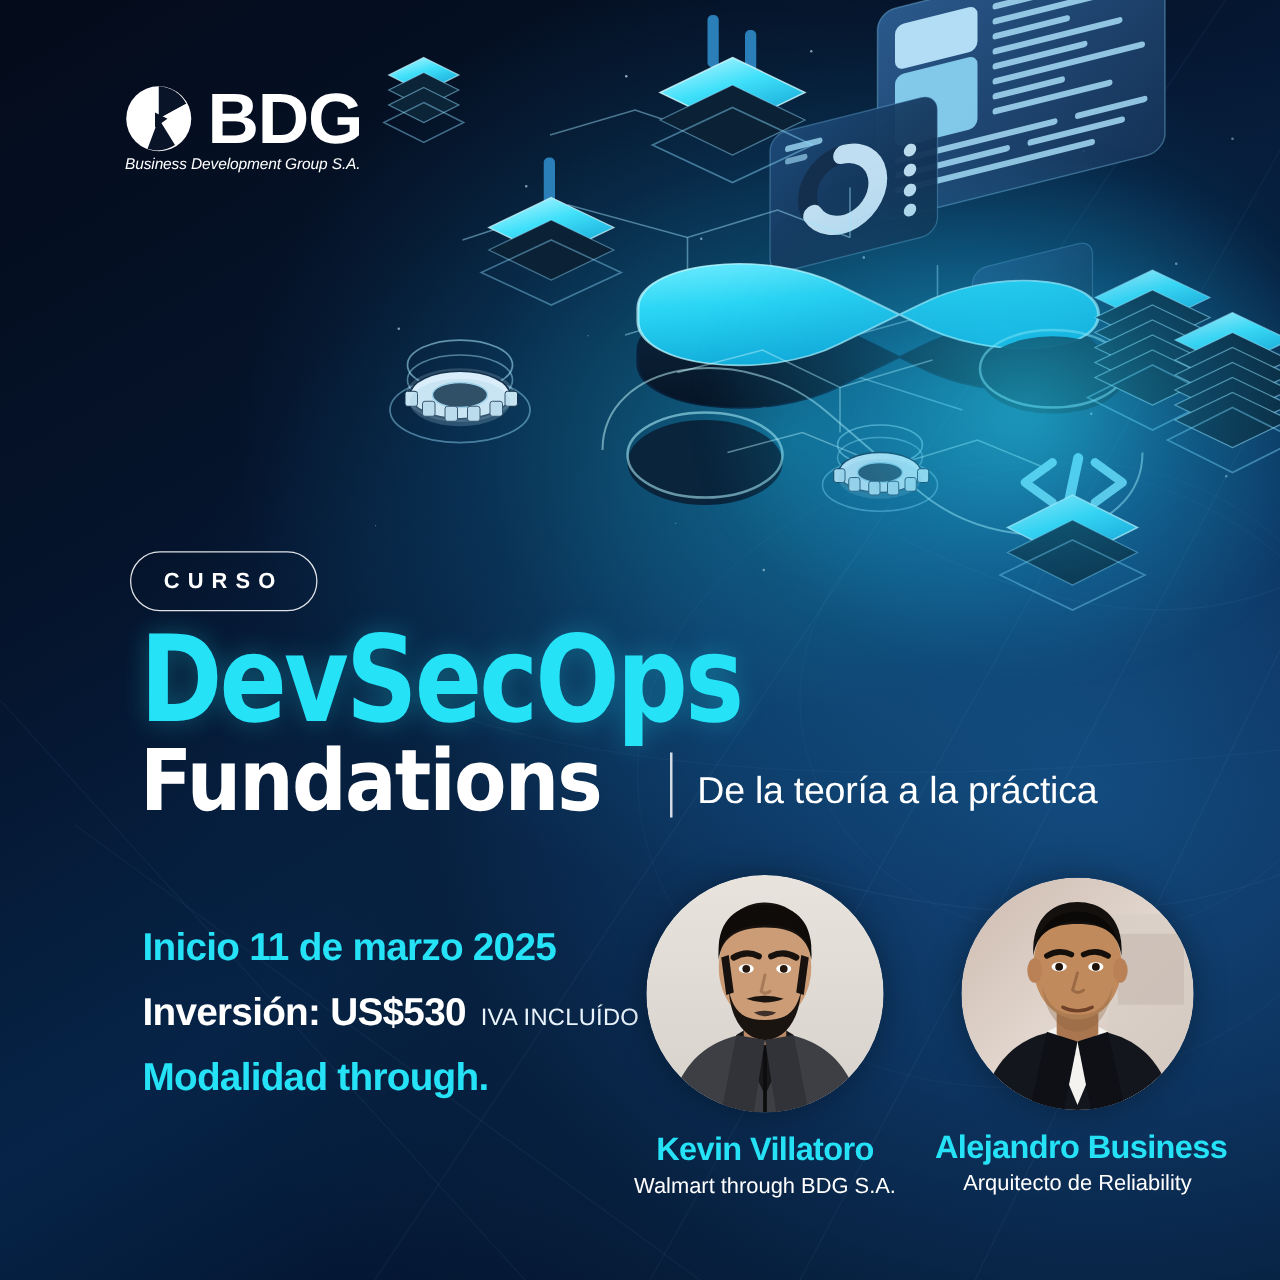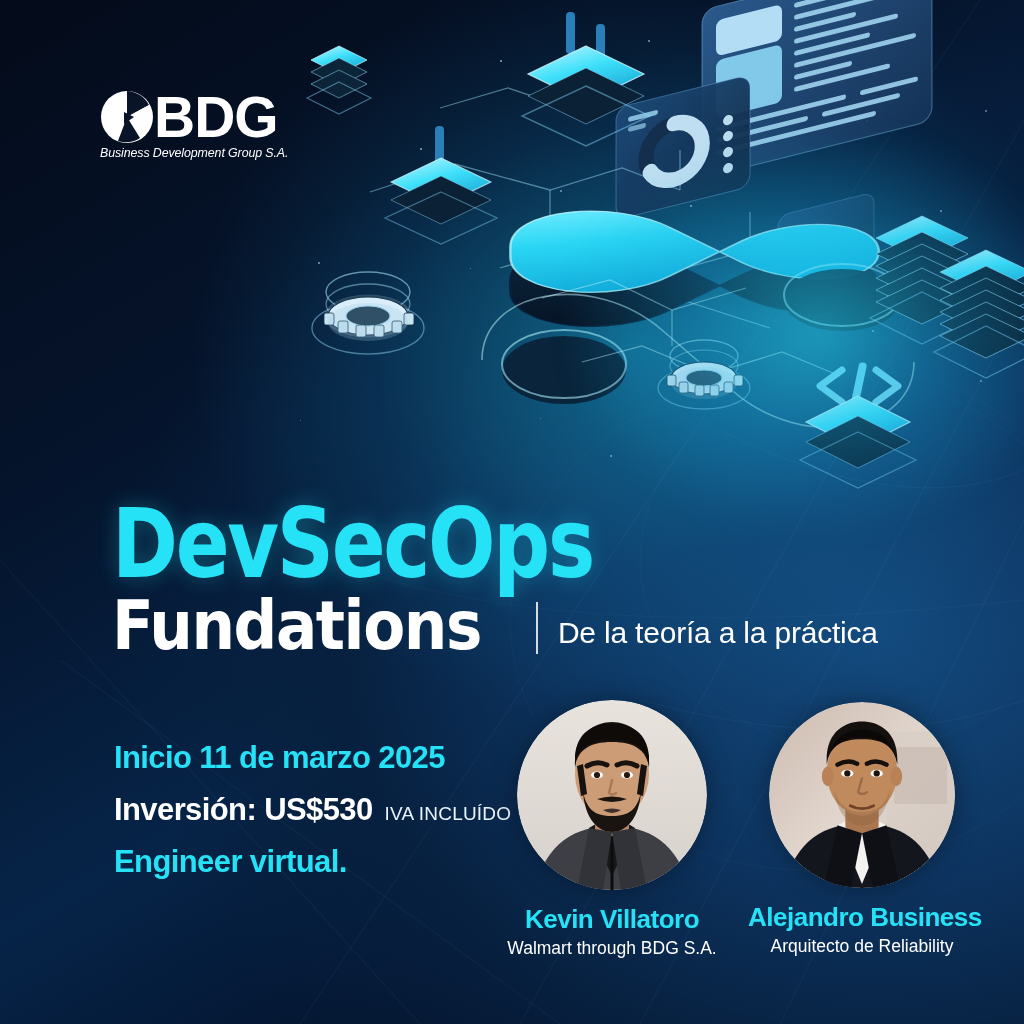--- a/index.html
+++ b/index.html
@@ -28,7 +28,7 @@
 
   
   .logo { position:absolute; left:100px; top:68px; width:260px; }
-  .logo-row { display:flex; align-items:center; gap:0;margin-top:22px; }
+  .logo-row { display:flex; align-items:center; gap:12px; }
   .logo-mark { width:54px; height:54px; flex:none; }
   .logo-word {
     color:#fff; font-size:57px; font-weight:700; letter-spacing:-1px;

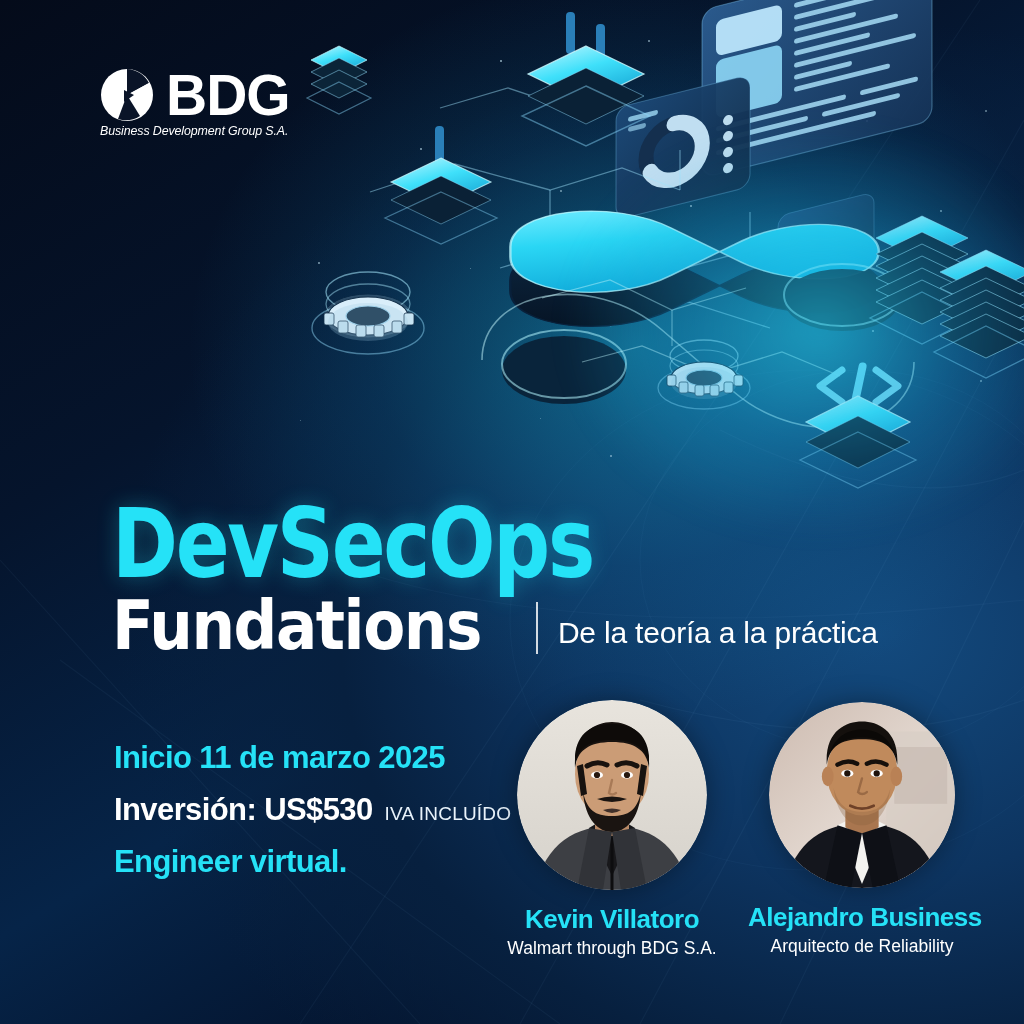--- a/index.html
+++ b/index.html
@@ -402,6 +402,7 @@
     </svg>
   </div>
 
+  <div class="badge">CURSO</div>
 
   <div class="headline">
     <div class="h-main">DevSecOps</div>

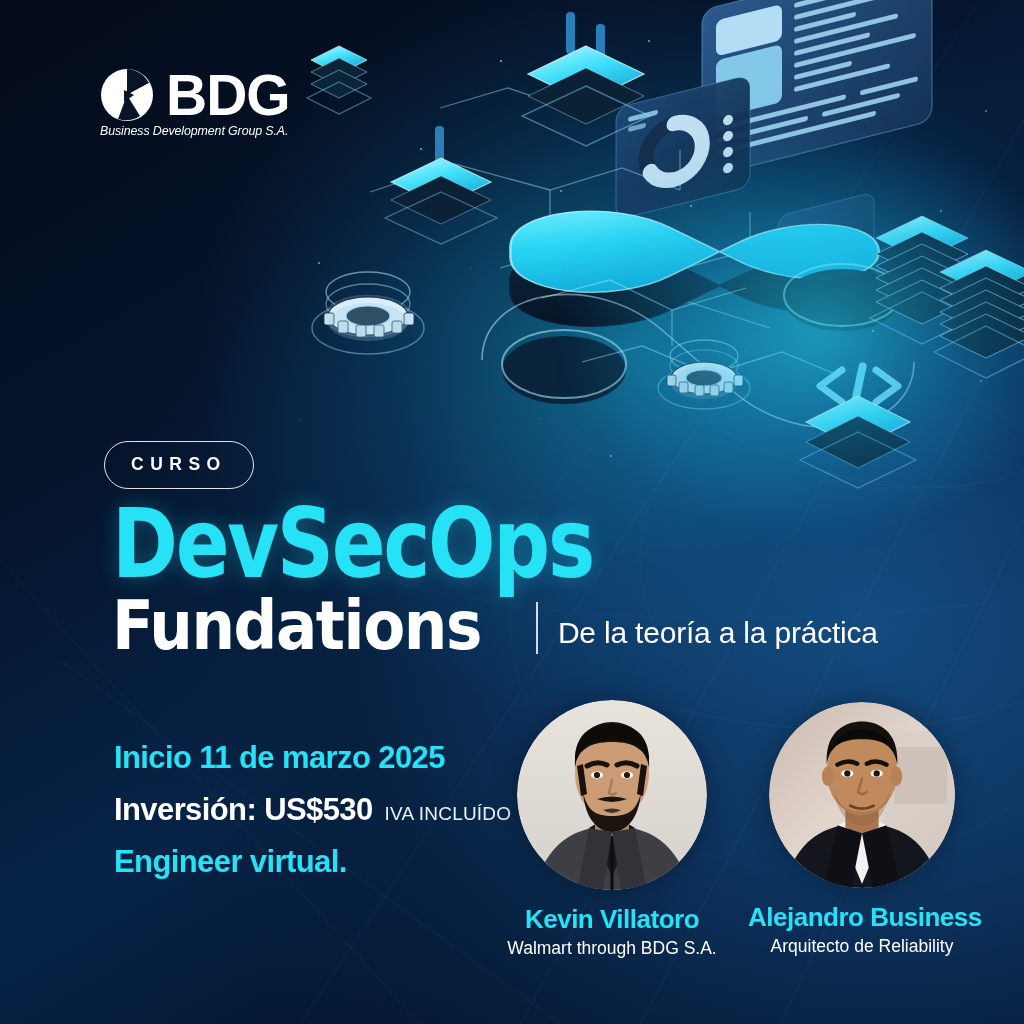--- a/index.html
+++ b/index.html
@@ -421,7 +421,7 @@
       <span class="d-white">Inversión: US$530</span><span class="d-small">IVA INCLUÍDO</span>
     </div>
     <div class="d-line">
-      <span class="d-cyan">Engineer virtual.</span>
+      <span class="d-cyan">Modalidad through.</span>
     </div>
   </div>
 

